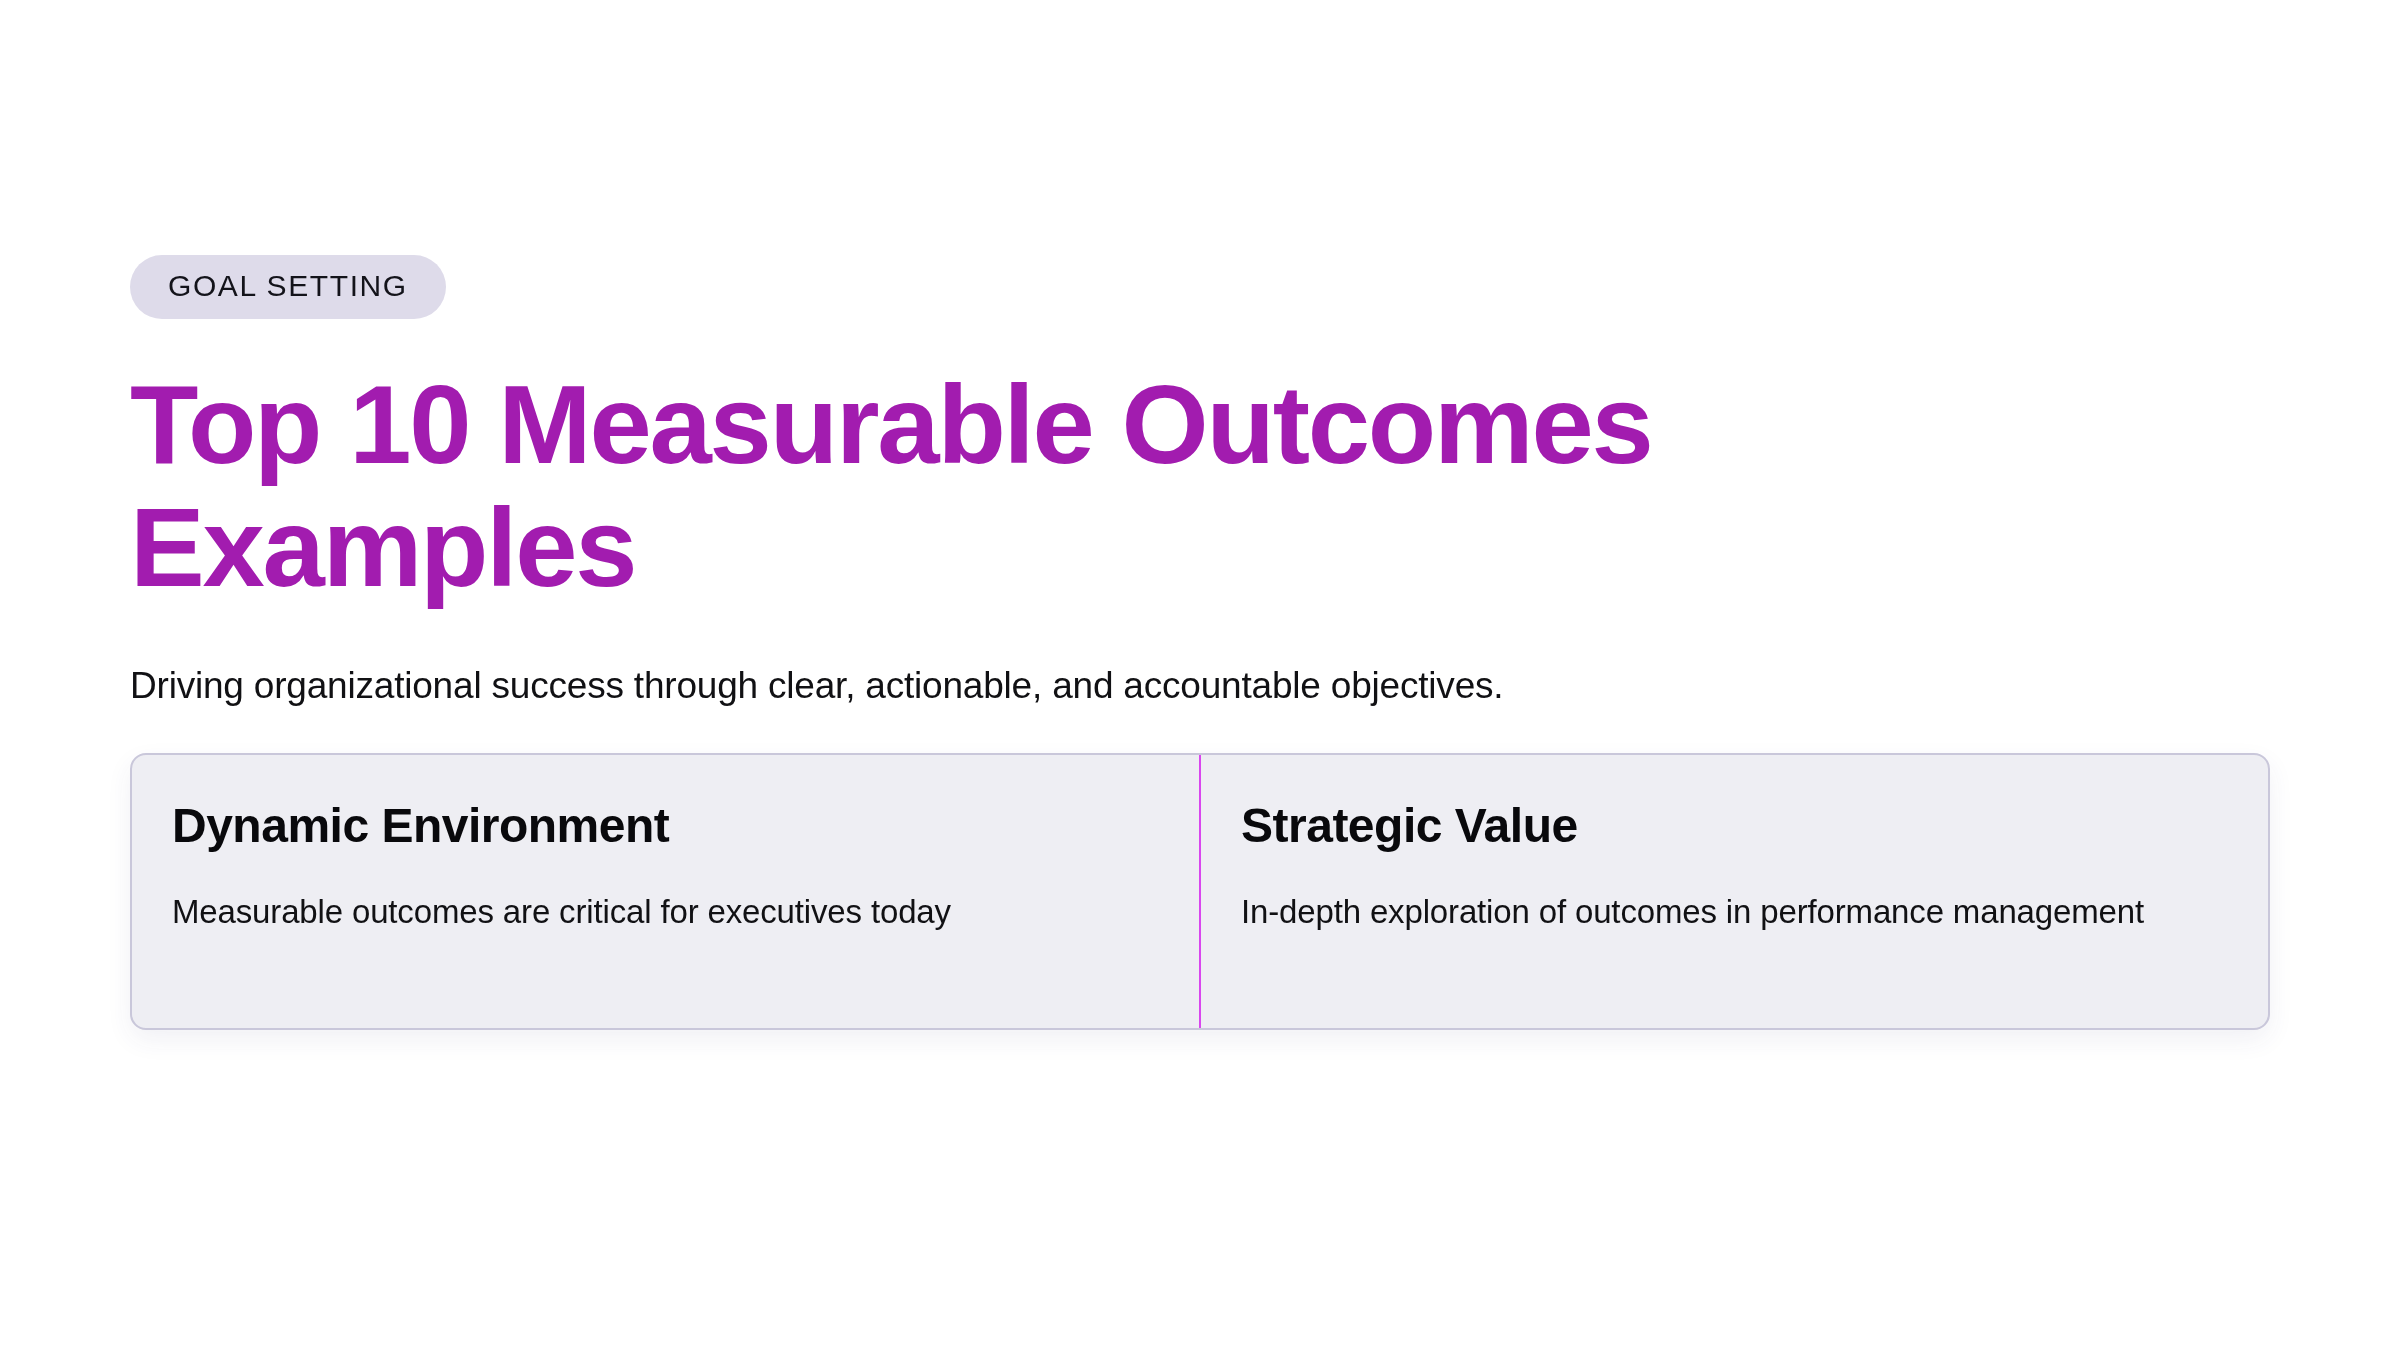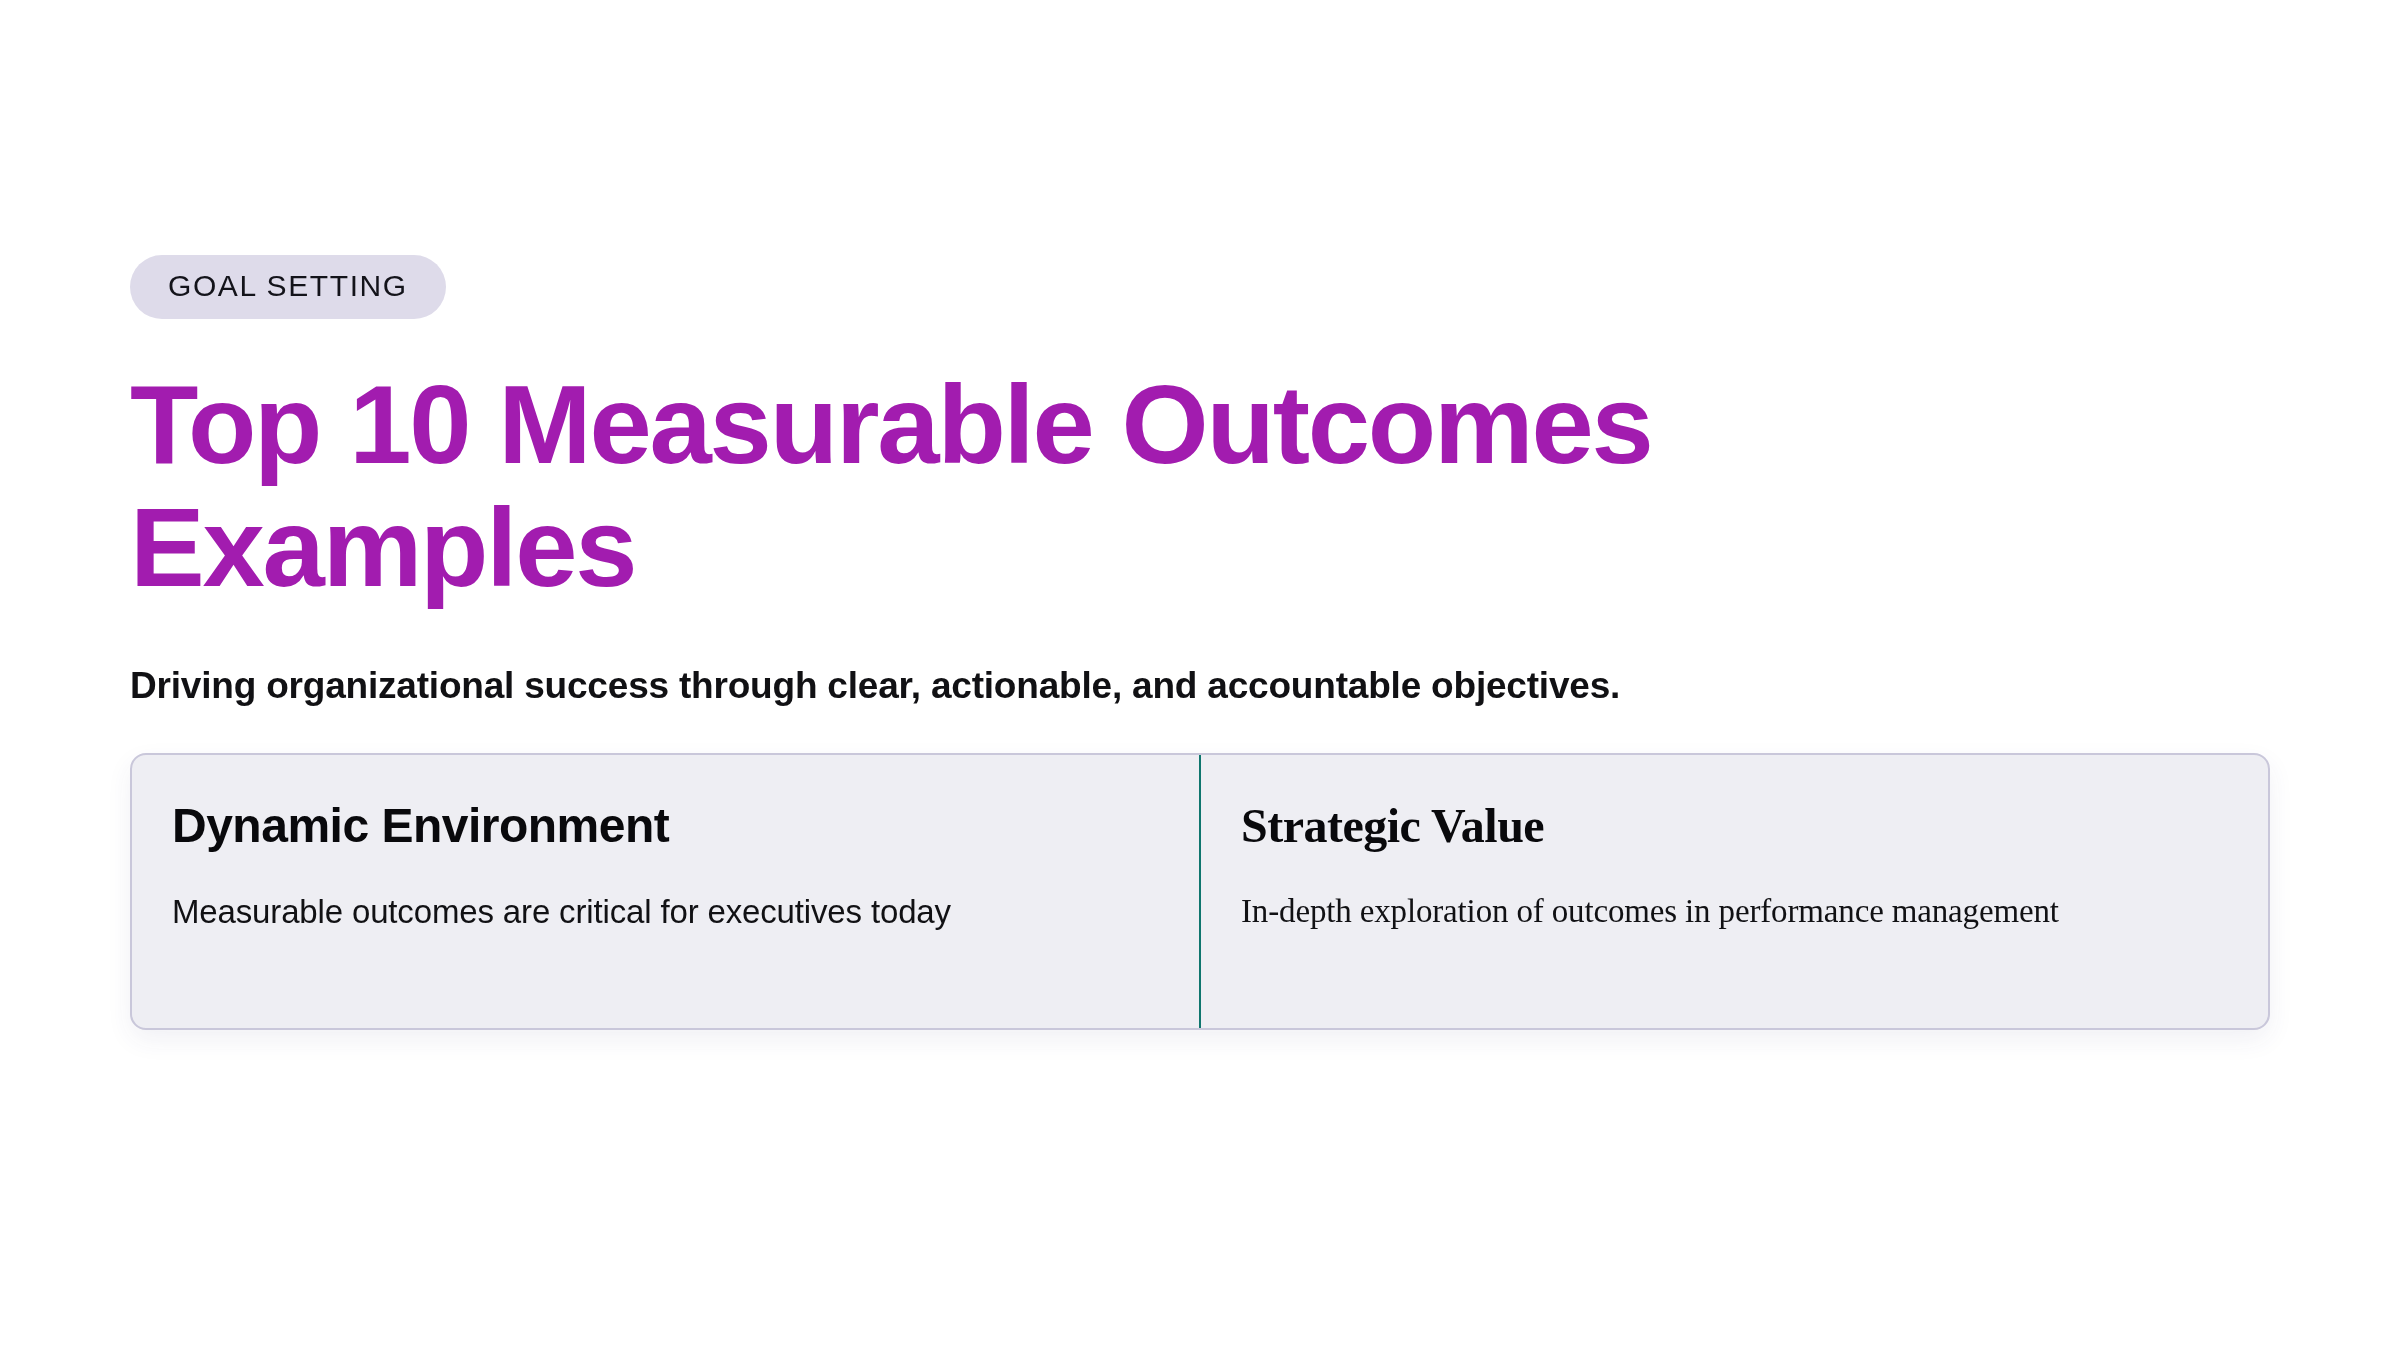--- a/index.html
+++ b/index.html
@@ -58,7 +58,7 @@
     margin-top: 52px;
     color: #111114;
     font-size: 37px;
-    font-weight: 700;
+    font-weight: 400;
     line-height: 1.35;
     letter-spacing: -0.2px;
   }

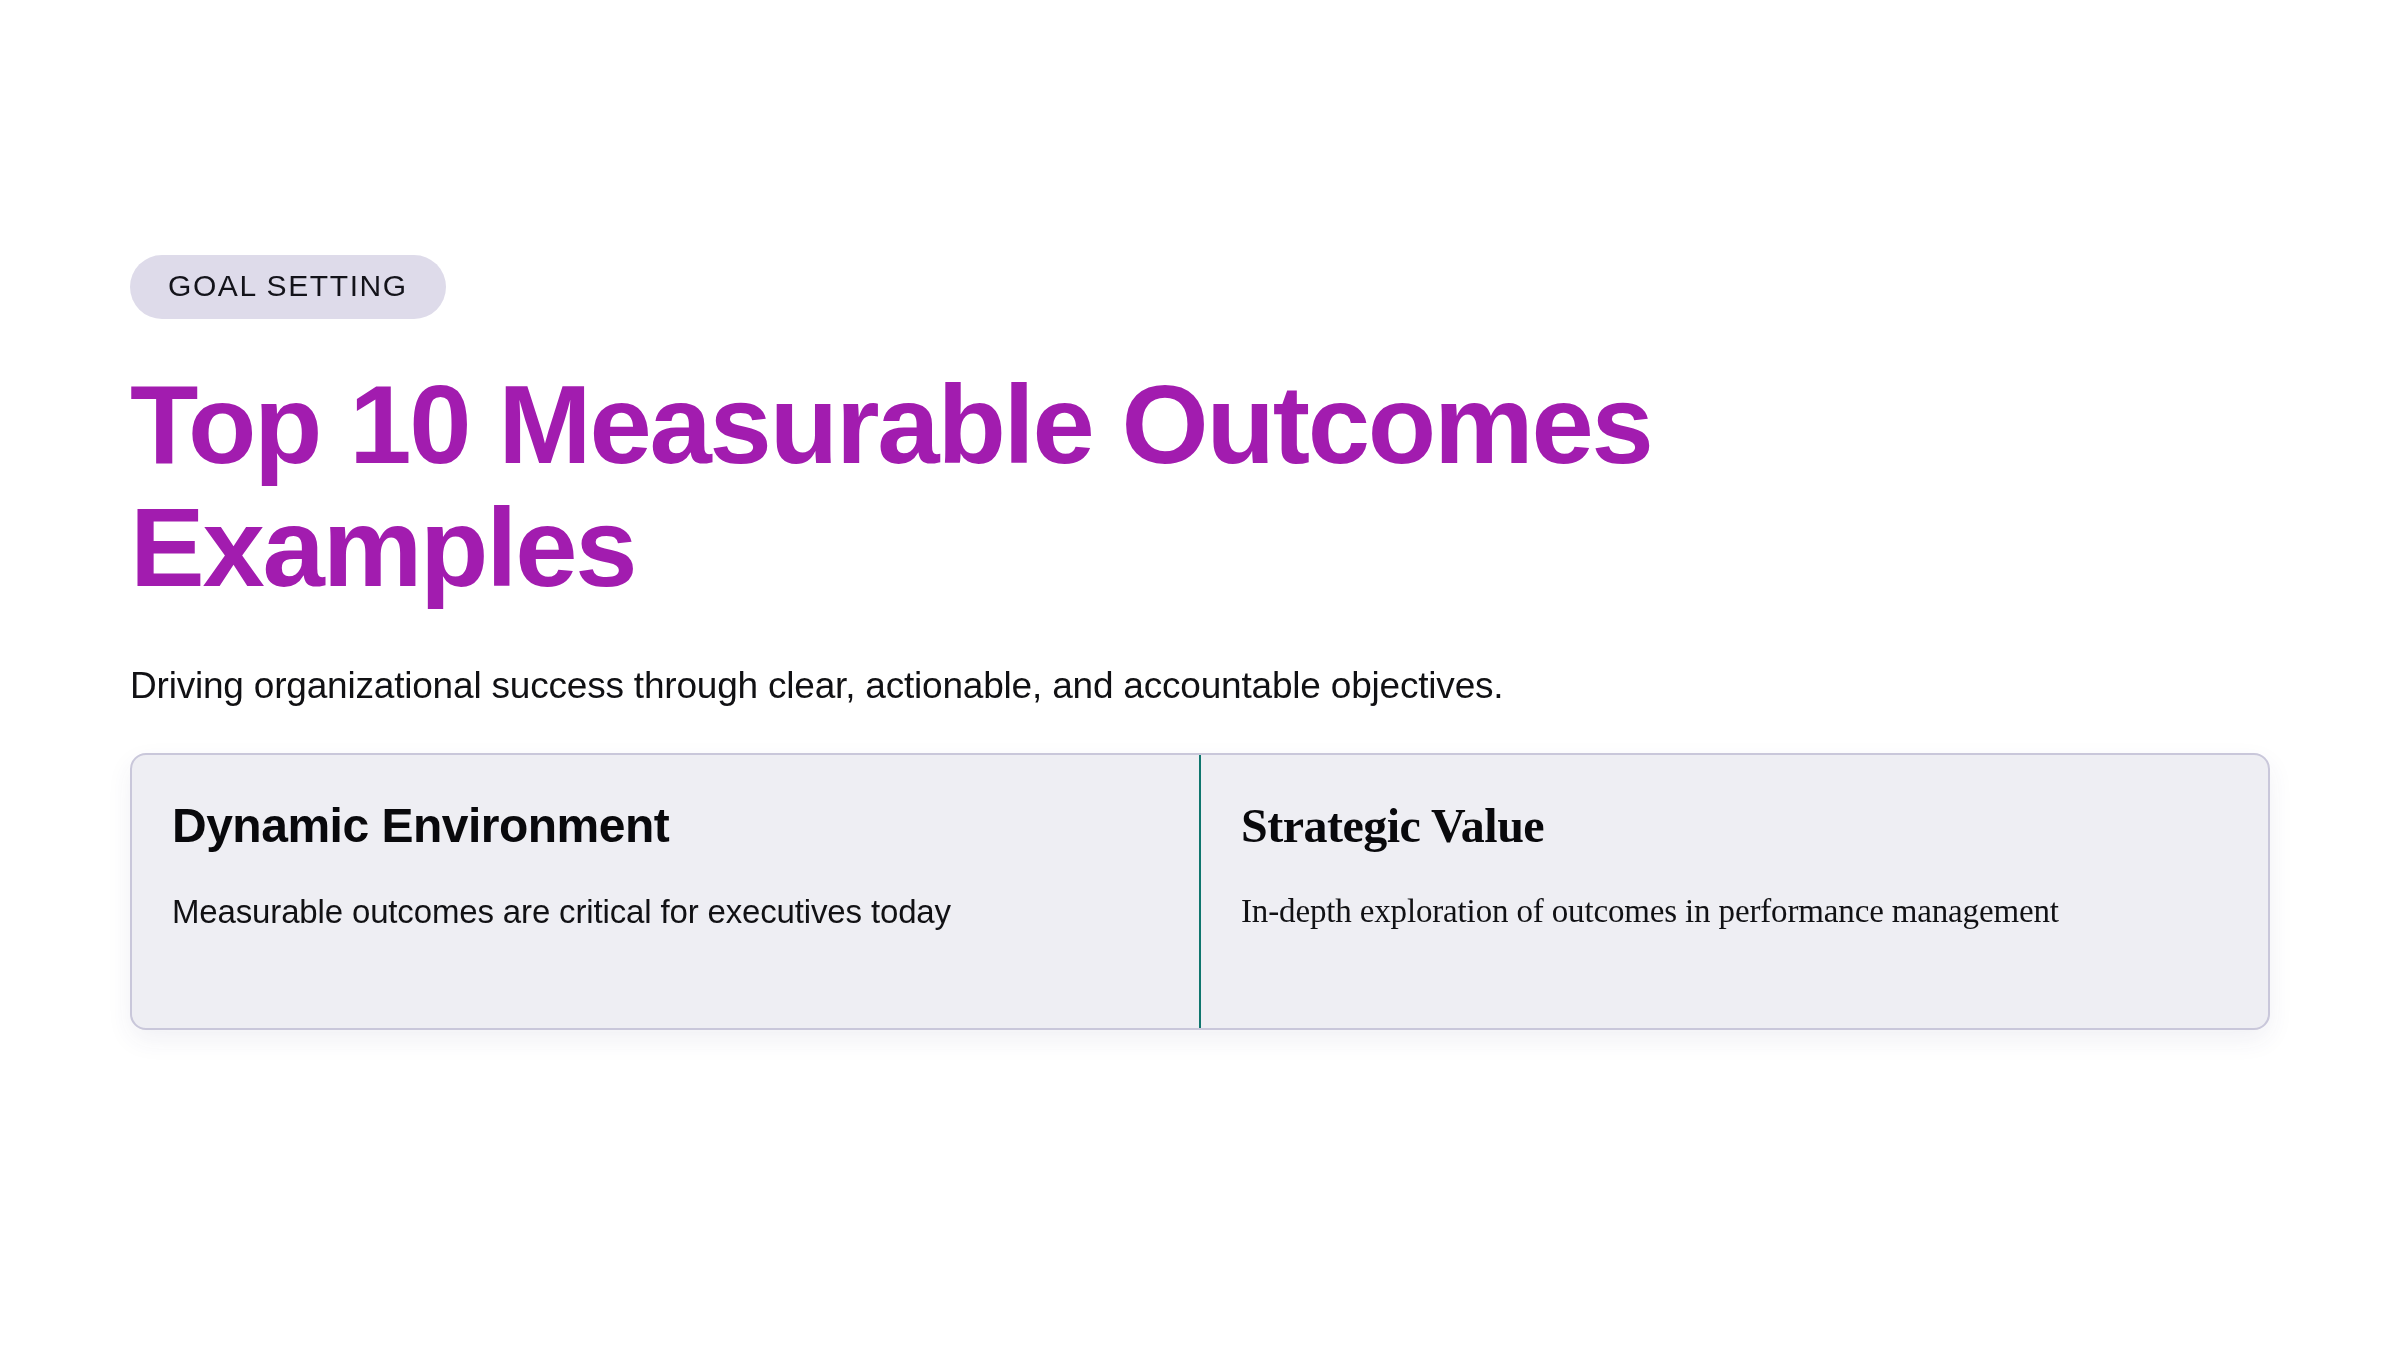--- a/index.html
+++ b/index.html
@@ -83,8 +83,7 @@
   }
 
   .card + .card {
-    border-left: 2px solid #0f766e;
-    font-family: Liberation Serif, serif;
+    border-left: 2px solid #d946ef;
   }
 
   .card-title {

